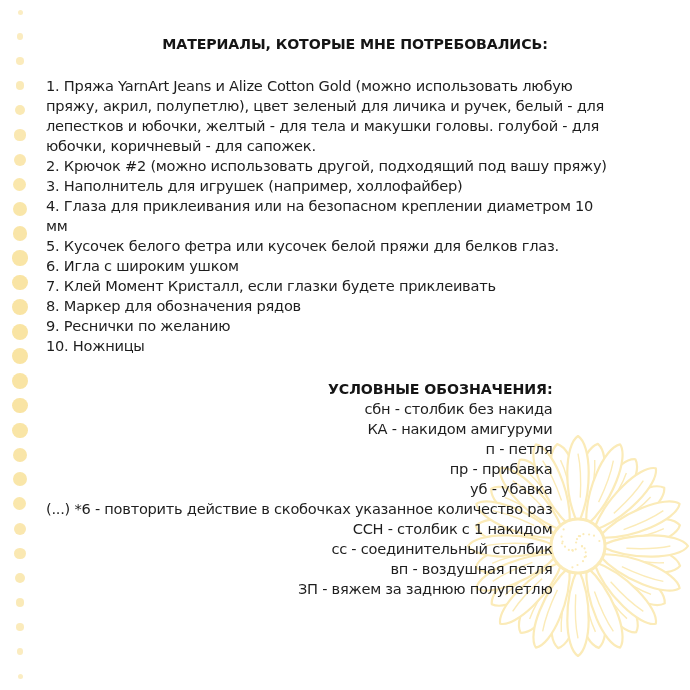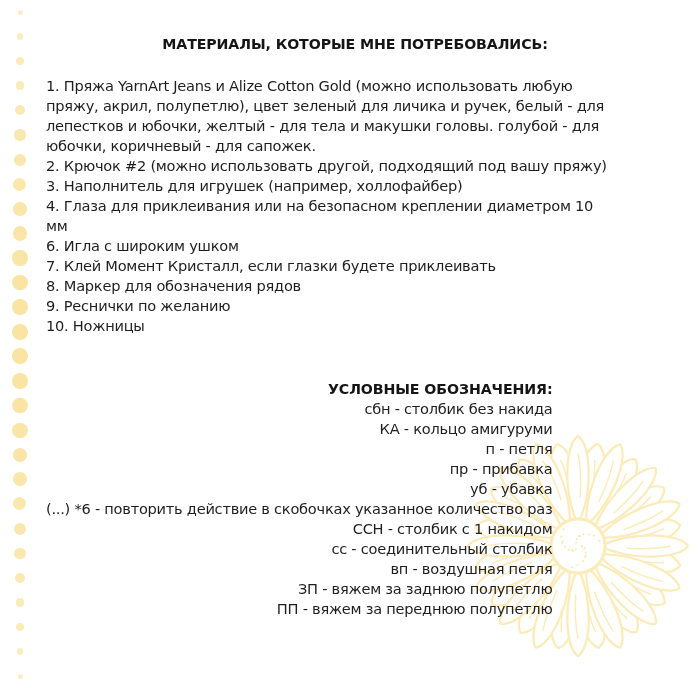--- a/index.html
+++ b/index.html
@@ -275,6 +275,7 @@
   <span class="line">3. Наполнитель для игрушек (например, холлофайбер)</span>
   <span class="line">4. Глаза для приклеивания или на безопасном креплении диаметром 10</span>
   <span class="line">мм</span>
+  <span class="line">5. Кусочек белого фетра или кусочек белой пряжи для белков глаз.</span>
   <span class="line">6. Игла с широким ушком</span>
   <span class="line">7. Клей Момент Кристалл, если глазки будете приклеивать</span>
   <span class="line">8. Маркер для обозначения рядов</span>

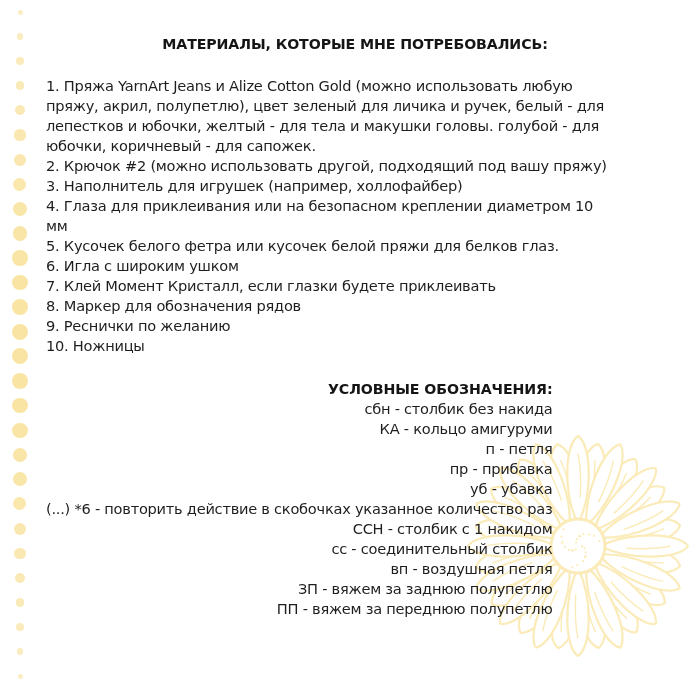--- a/index.html
+++ b/index.html
@@ -286,7 +286,7 @@
 <div class="block legend">
   <span class="line legend-title">УСЛОВНЫЕ ОБОЗНАЧЕНИЯ:</span>
   <span class="line">сбн - столбик без накида</span>
-  <span class="line">КА - кольцо амигуруми</span>
+  <span class="line">КА - накидом амигуруми</span>
   <span class="line">п - петля</span>
   <span class="line">пр - прибавка</span>
   <span class="line">уб - убавка</span>

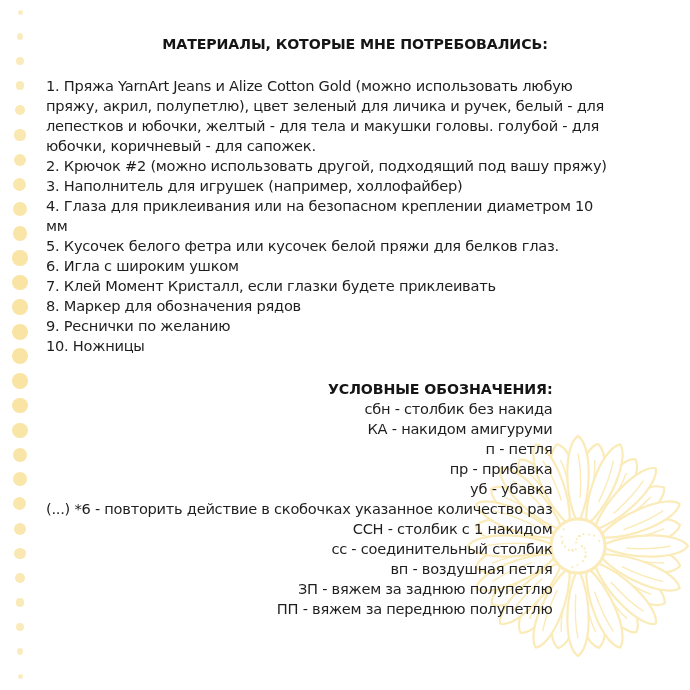--- a/index.html
+++ b/index.html
@@ -295,7 +295,6 @@
   <span class="line">сс - соединительный столбик</span>
   <span class="line">вп - воздушная петля</span>
   <span class="line">ЗП - вяжем за заднюю полупетлю</span>
-  <span class="line">ПП - вяжем за переднюю полупетлю</span>
 </div>
 
 </body></html>

